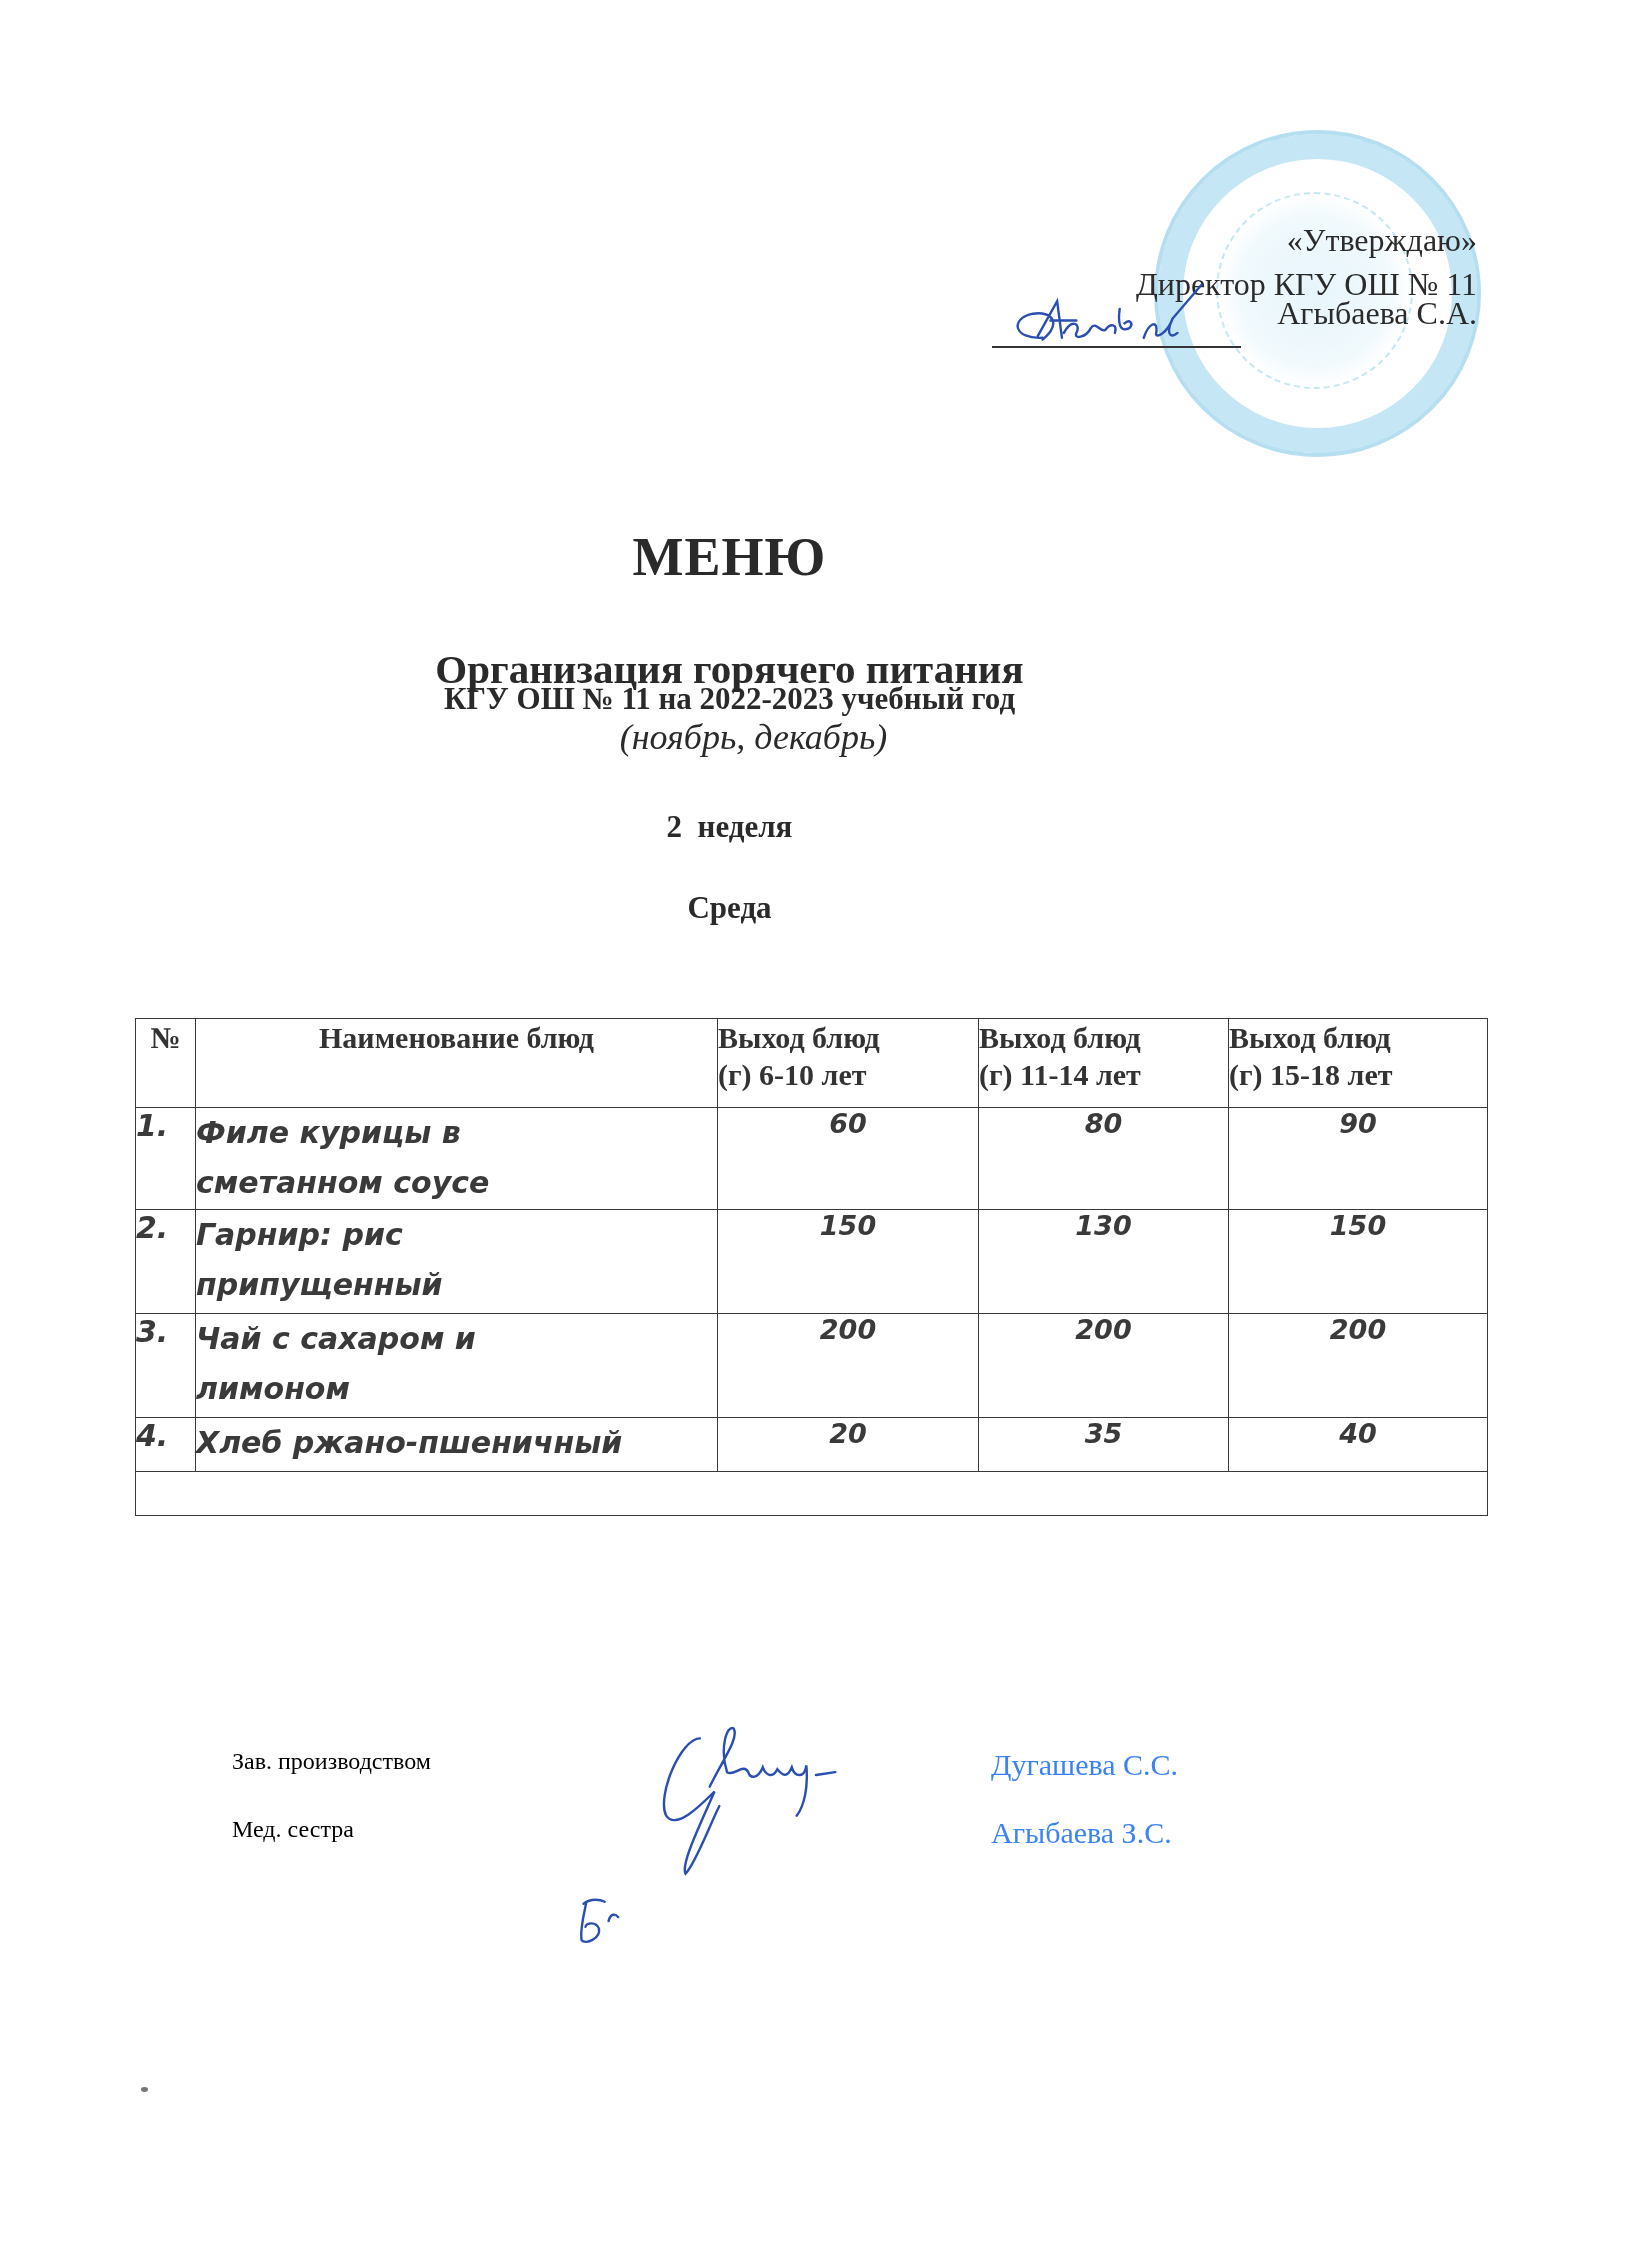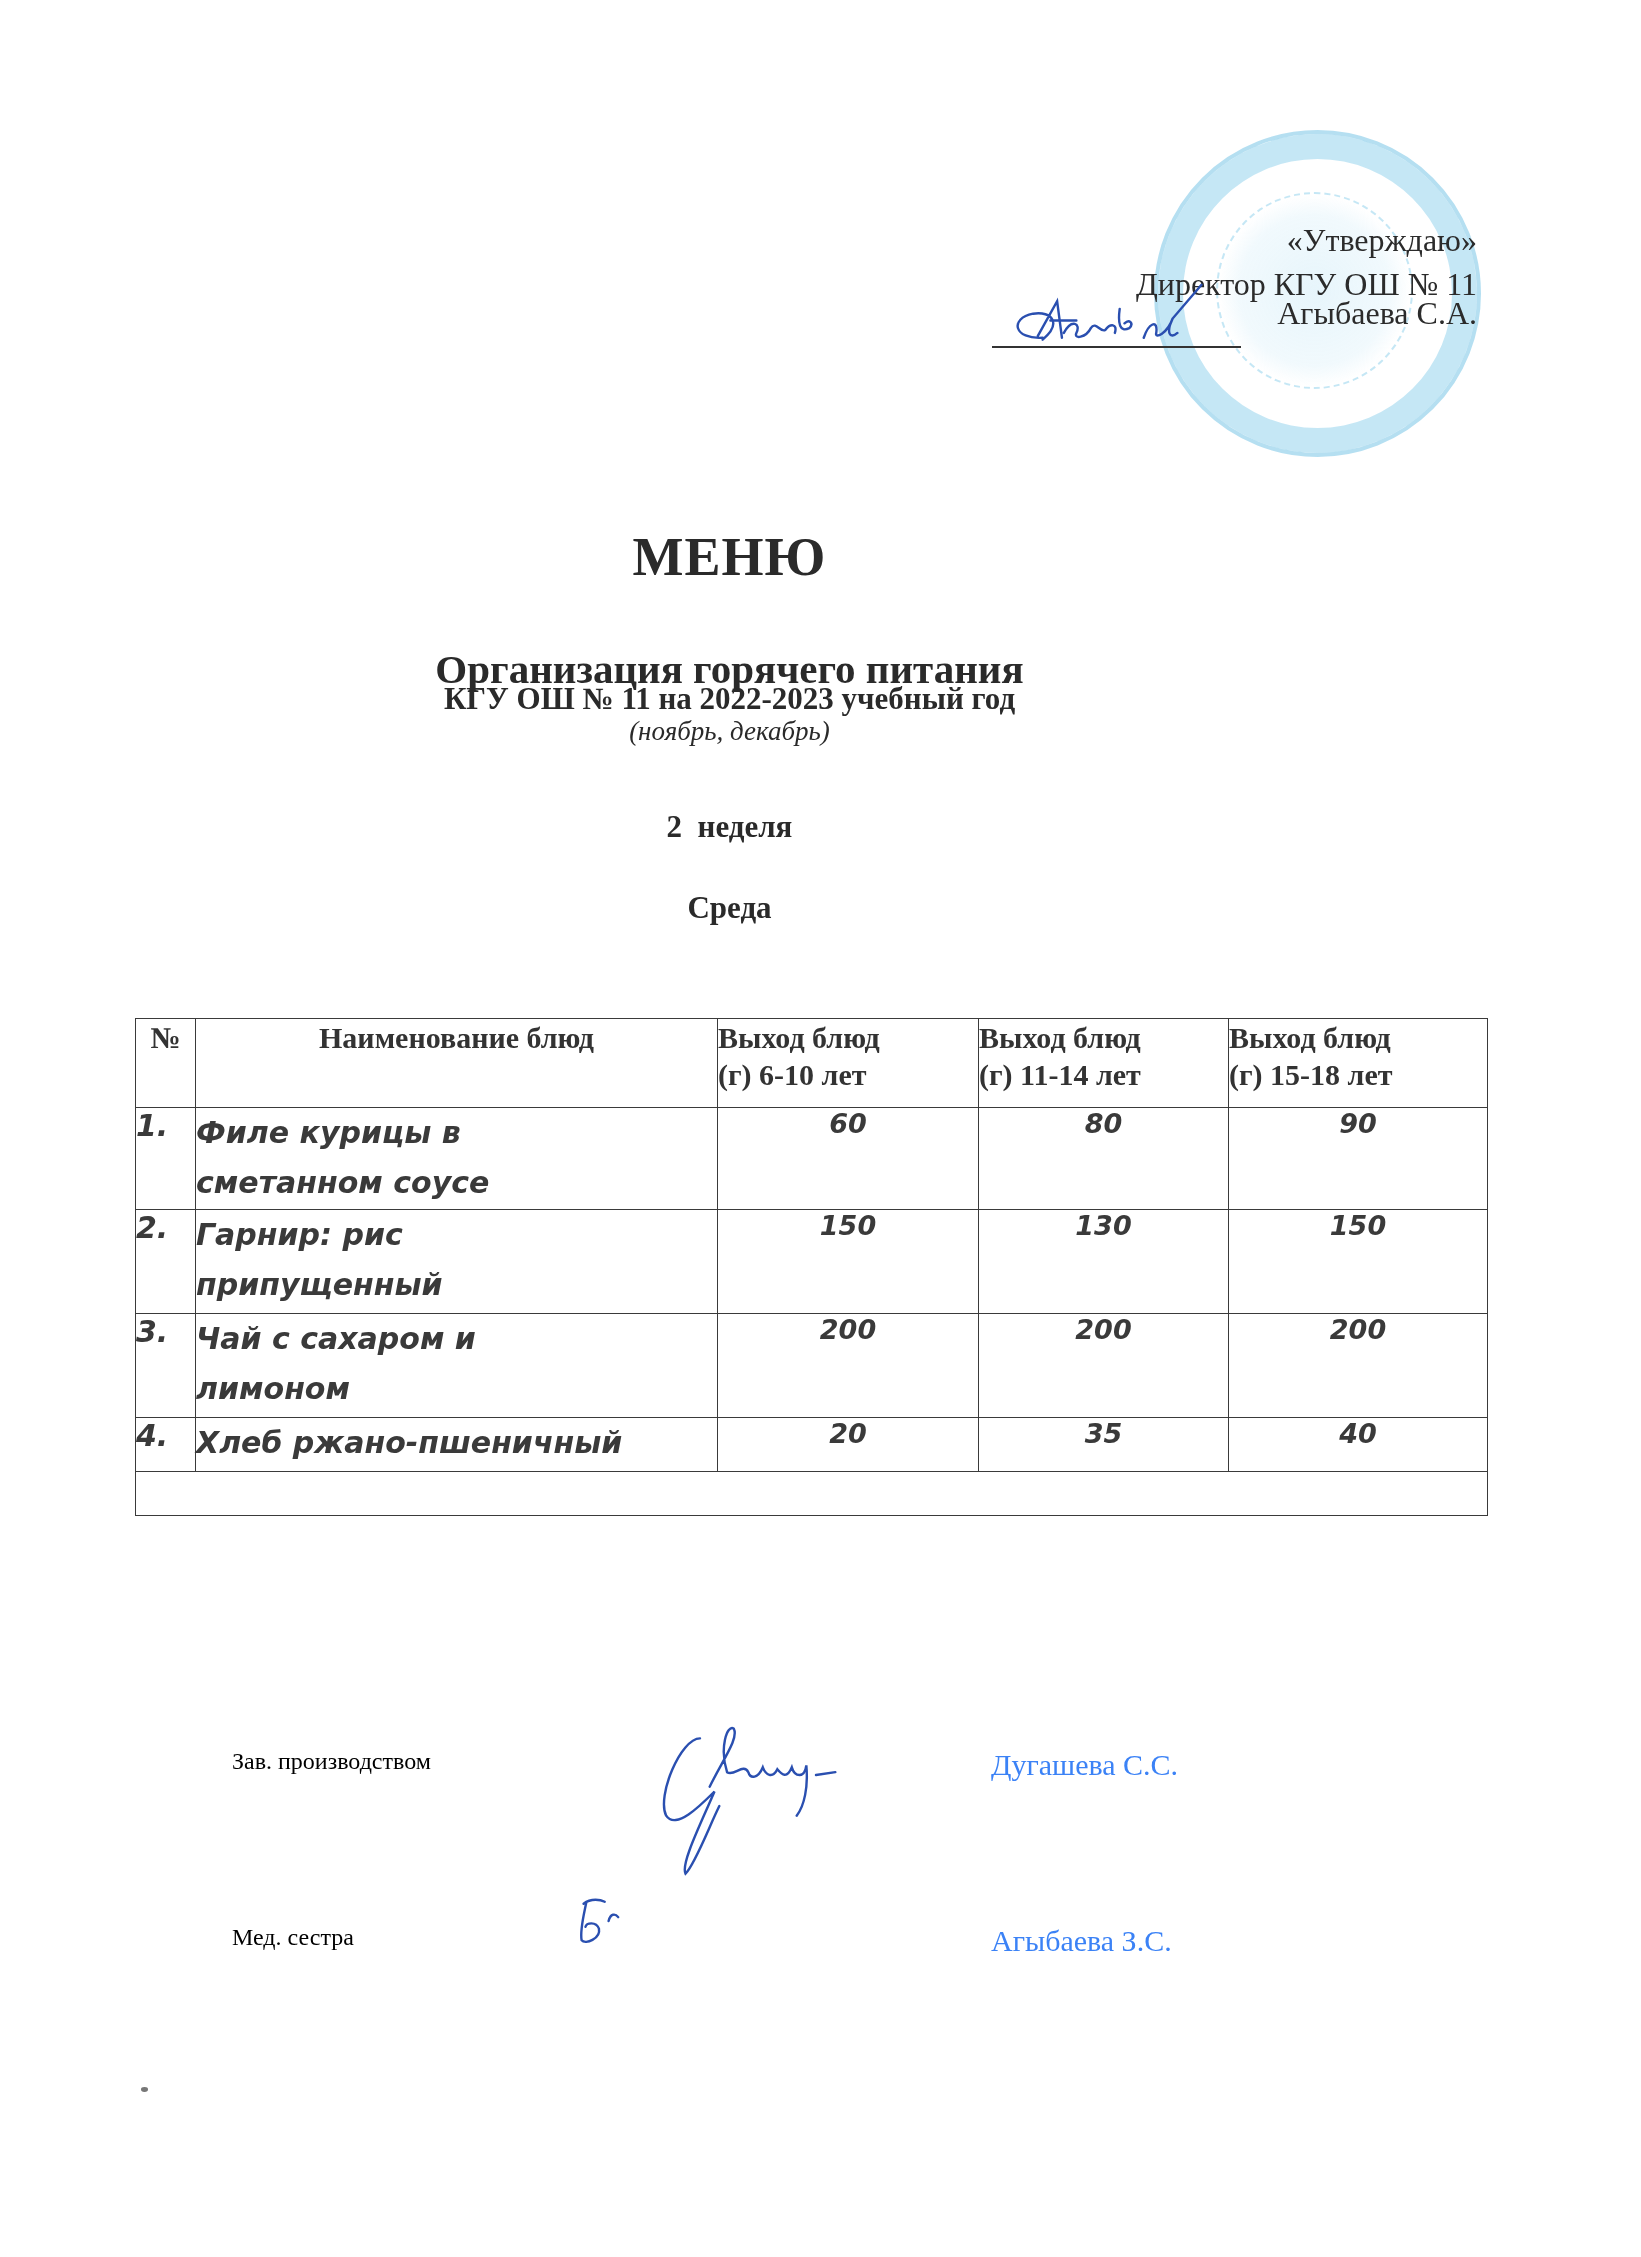--- a/index.html
+++ b/index.html
@@ -27,7 +27,7 @@
   .title { top: 526px; font-size: 54px; font-weight: bold; letter-spacing: 1px; }
   .sub1 { top: 645px; font-size: 41px; font-weight: bold; }
   .sub2 { top: 681px; font-size: 31px; font-weight: bold; }
-  .sub3 { top: 716px; font-size: 27px; font-style: italic; }
+  .sub3 { top: 716px; font-size: 36px; font-style: italic; padding-left: 24px; }
   .week { top: 809px; font-size: 31px; font-weight: bold; word-spacing: 7.7px; }
   .day  { top: 890px; font-size: 31px; font-weight: bold; }
 

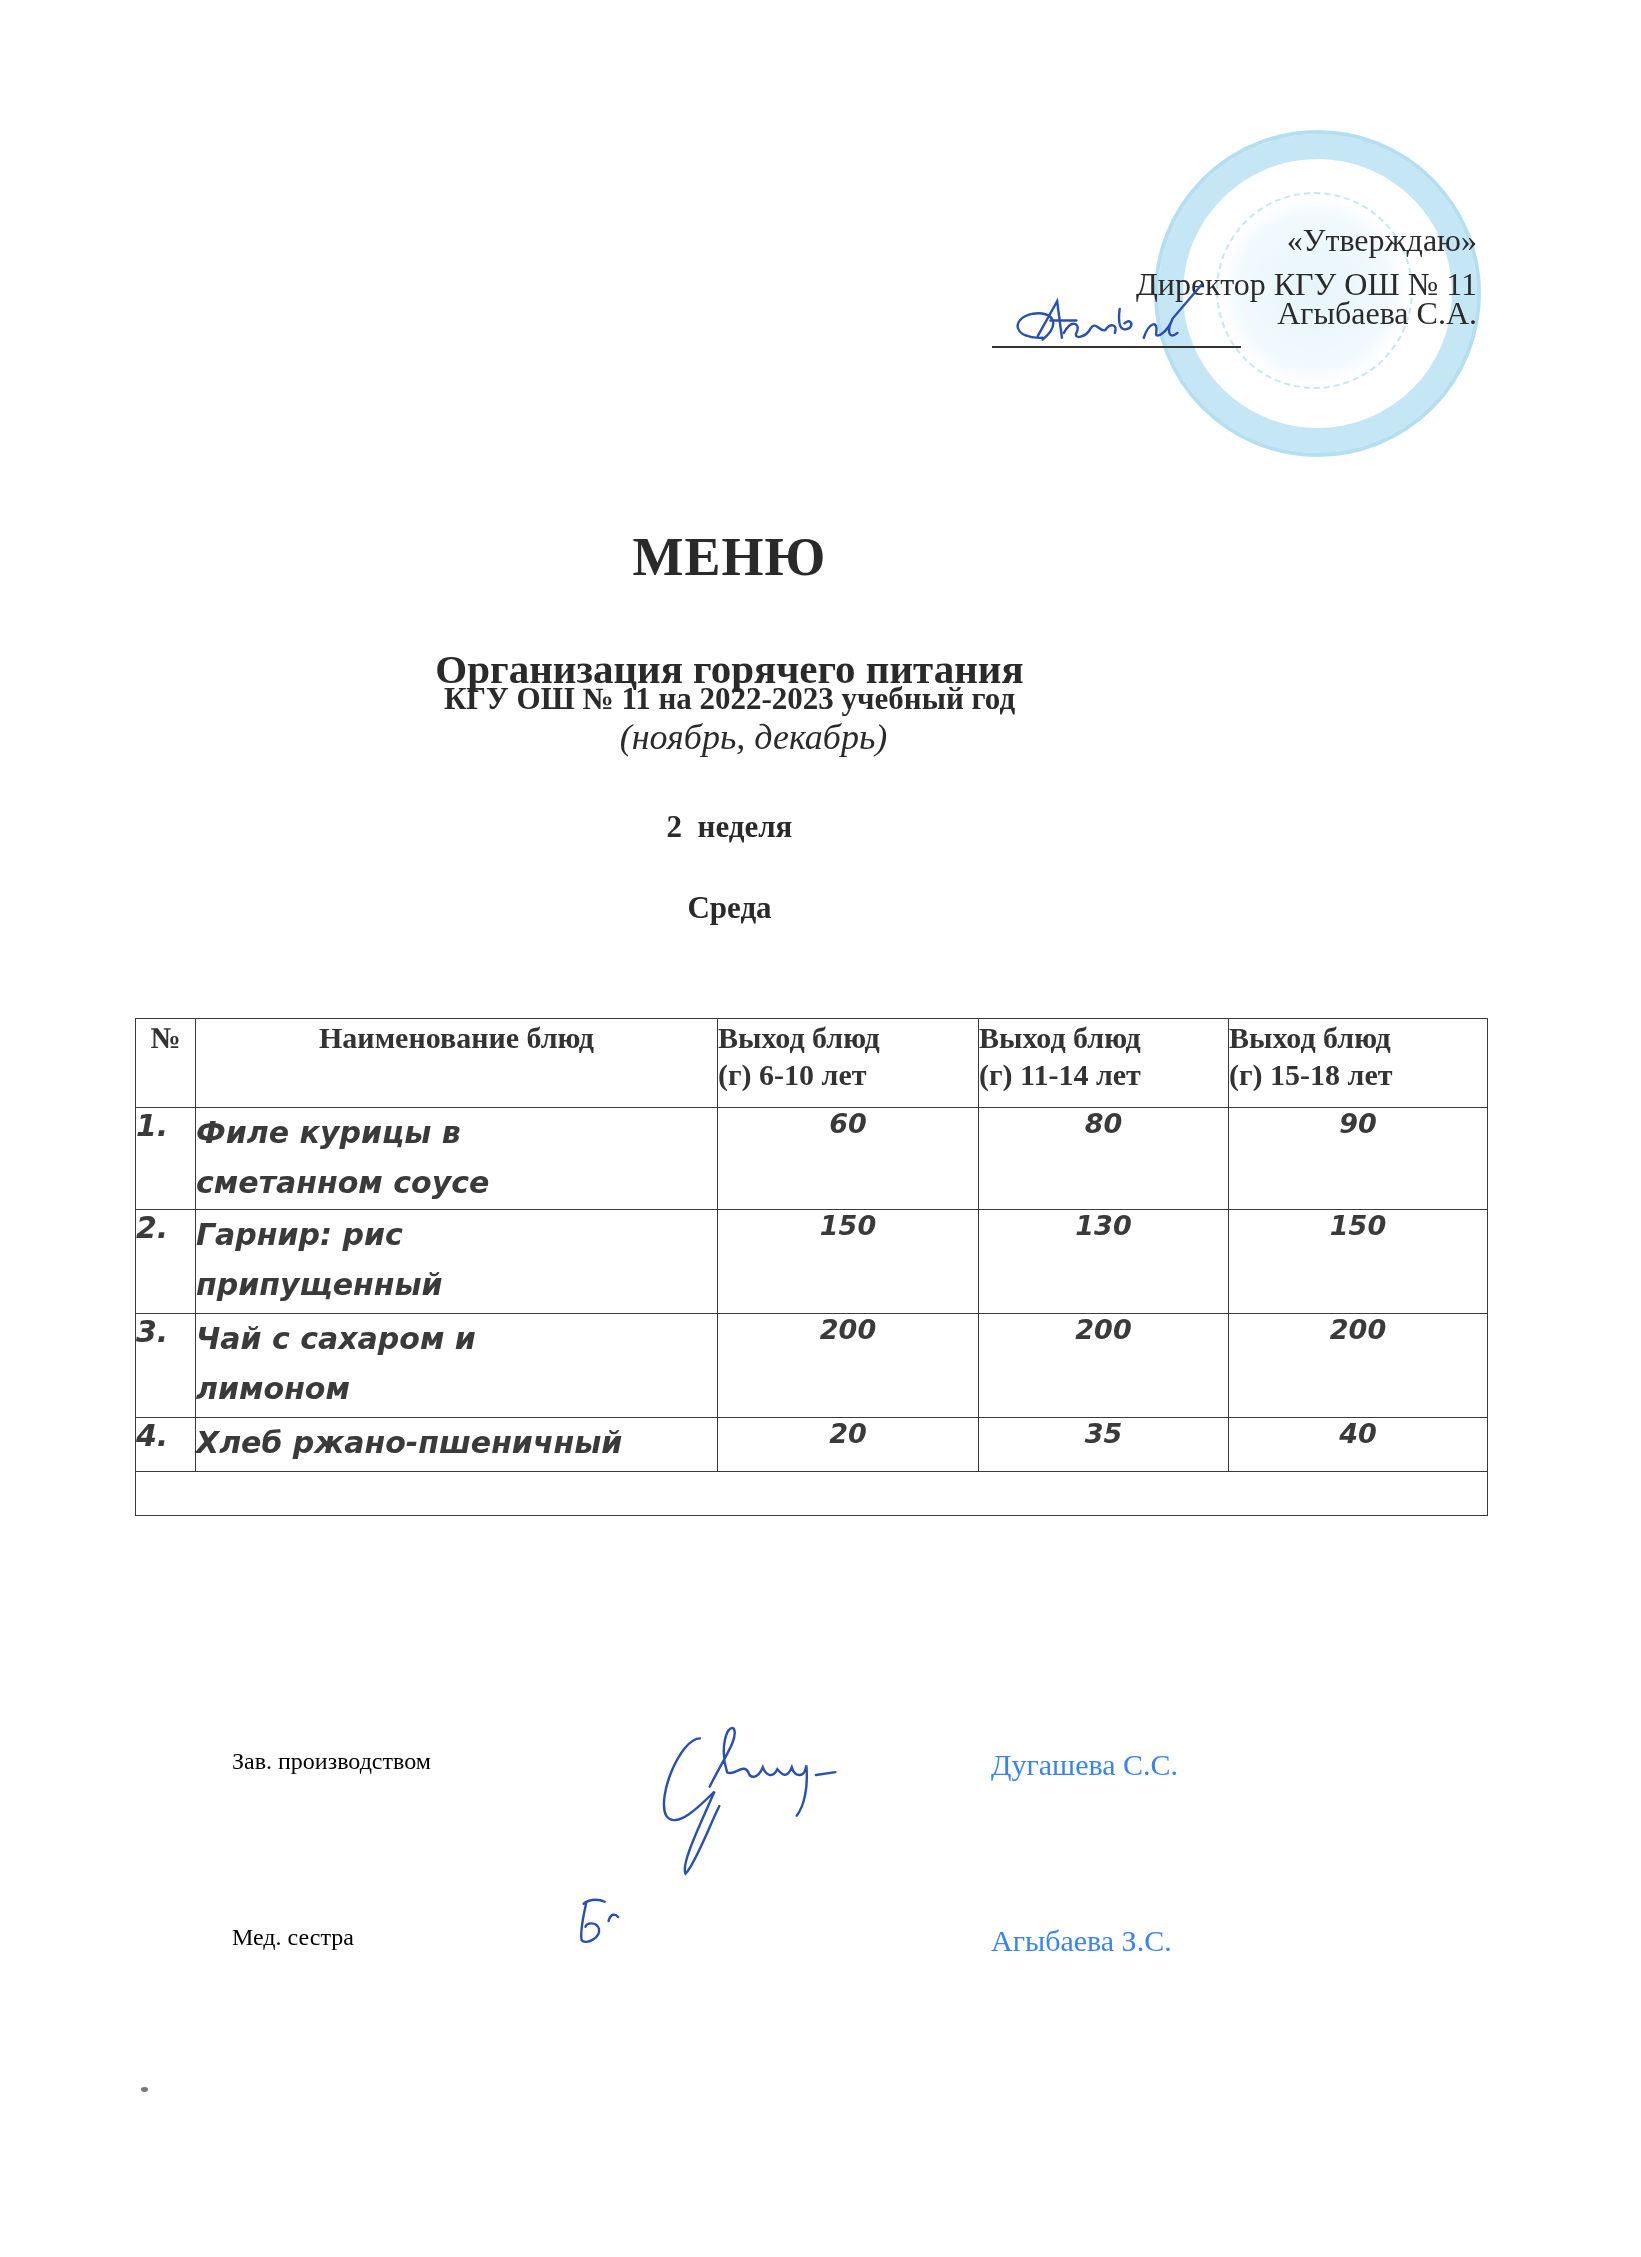--- a/index.html
+++ b/index.html
@@ -55,7 +55,7 @@
   .sig-role { position: absolute; left: 232px; font-size: 24px; color: #000000; }
   .sig-name { position: absolute; left: 991px; font-size: 30px; color: #3b82f6; }
   .role1 { top: 1748px; }
-  .role2 { top: 1924px; text-align: center; }
+  .role2 { top: 1816px; text-align: center; }
   .sig2 { position: absolute; left: 642px; top: 1719px; width: 290px; height: 174px; }
   .sig3 { position: absolute; left: 572px; top: 1892px; width: 77px; height: 58px; }
   .speck { position: absolute; left: 141px; top: 2087px; width: 6.8px; height: 4.8px; border-radius: 50%; background: #777; }

